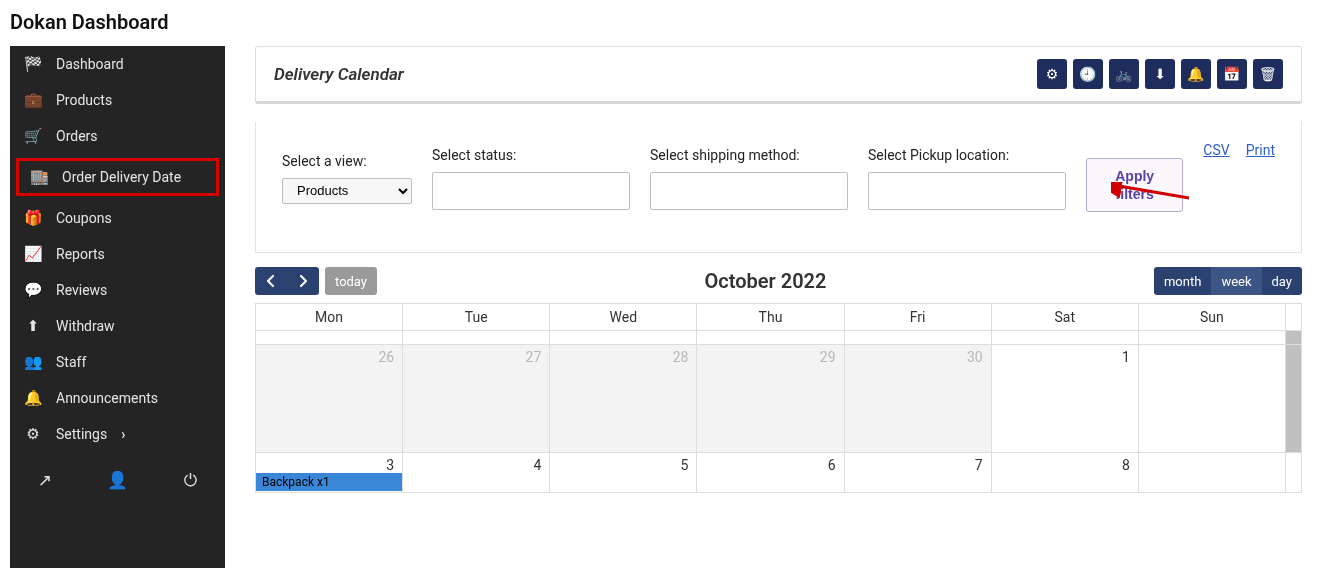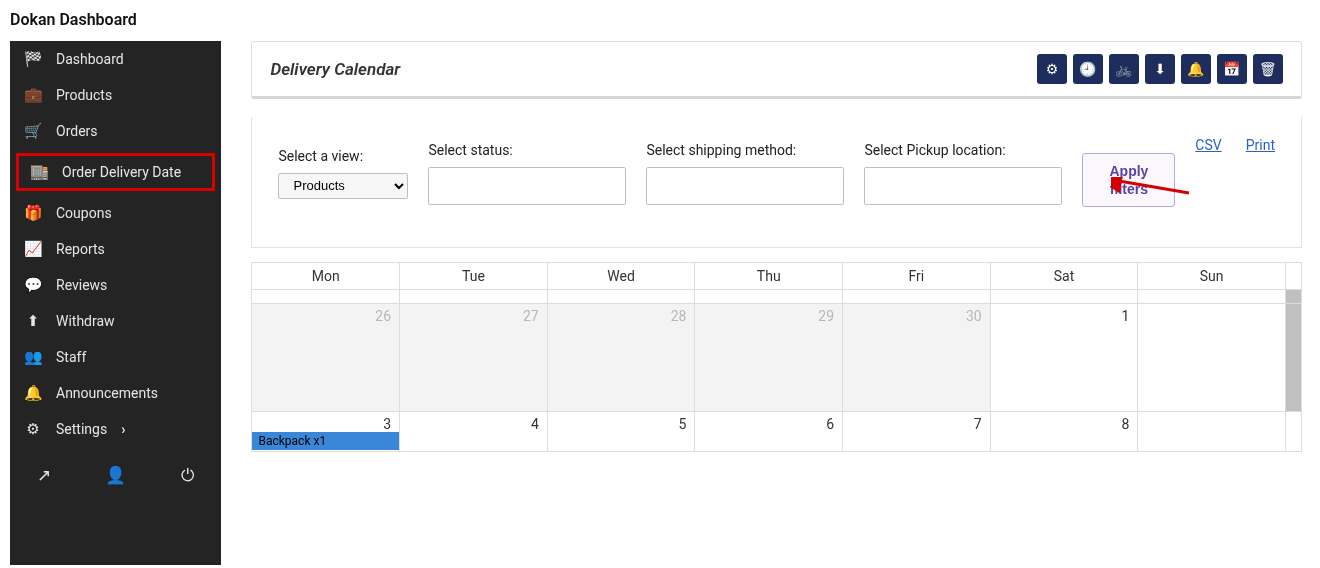--- a/index.html
+++ b/index.html
@@ -11,7 +11,7 @@
     width: 1320px;
   }
   .page-title {
-    font-size: 16px;
+    font-size: 20px;
     font-weight: 600;
     padding: 10px 18px 12px 10px;
     color: #111;

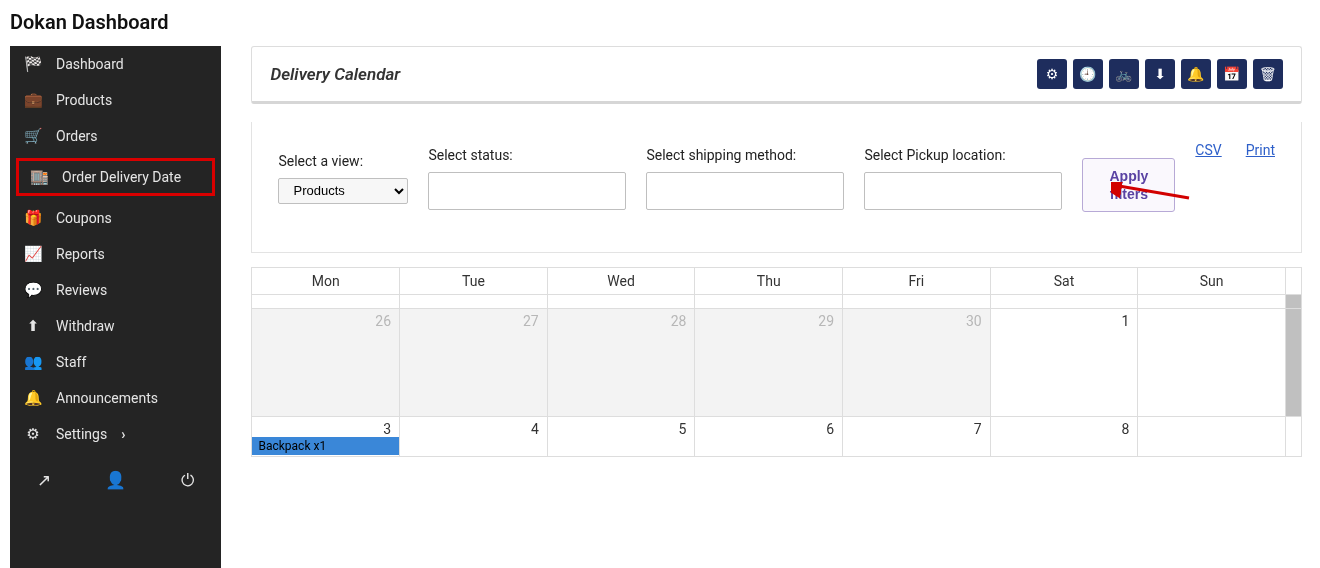--- a/index.html
+++ b/index.html
@@ -115,7 +115,7 @@
   .export-links {
     margin-left: auto;
     display: flex;
-    gap: 24px;
+    gap: 16px;
     align-self: flex-start;
     margin-top: -2px;
   }

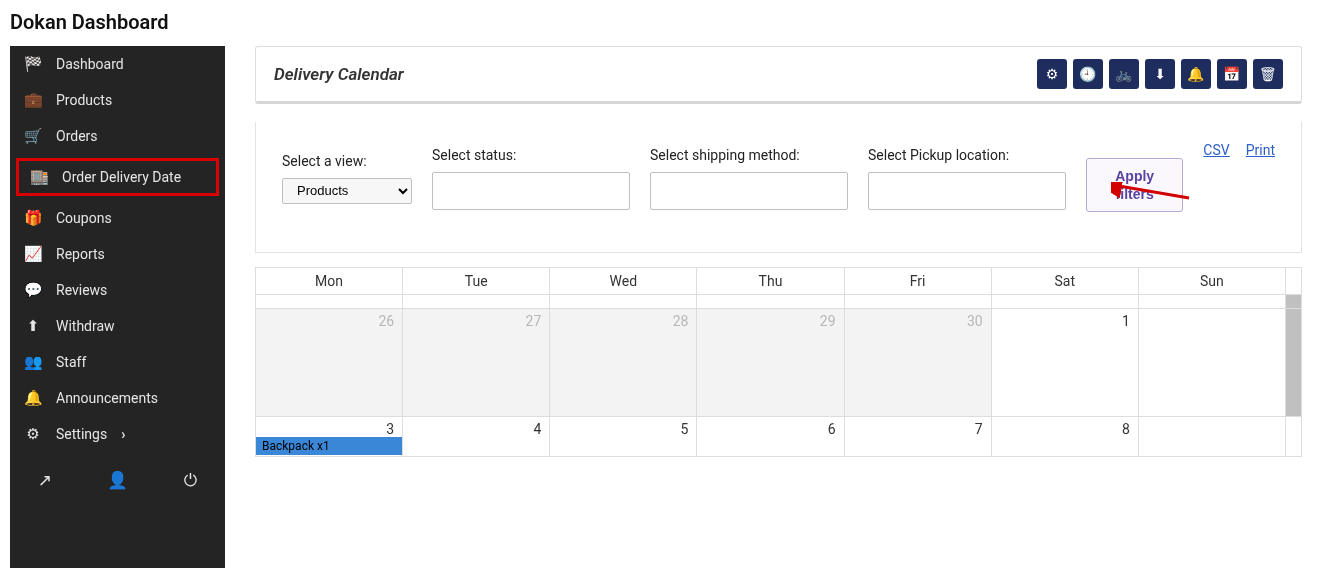--- a/index.html
+++ b/index.html
@@ -345,6 +345,29 @@
       </div>
     </div>
 
+    <div class="cal-toolbar">
+      <div class="cal-left">
+        <div class="nav-btns">
+          <div class="nav-btn">
+            <svg width="8" height="12" viewBox="0 0 8 12">
+                <path d="M6 1 L1 6 L6 11" stroke="#fff" stroke-width="2" fill="none" stroke-linecap="round"></path>
+              </svg>
+          </div>
+          <div class="nav-btn">
+            <svg width="8" height="12" viewBox="0 0 8 12">
+                <path d="M2 1 L7 6 L2 11" stroke="#fff" stroke-width="2" fill="none" stroke-linecap="round"></path>
+              </svg>
+          </div>
+        </div>
+        <div class="today-btn">today</div>
+      </div>
+      <div class="cal-title">October 2022</div>
+      <div class="view-switch">
+        <div class="view-btn active">month</div>
+        <div class="view-btn" style="background:#3c5585">week</div>
+        <div class="view-btn active">day</div>
+      </div>
+    </div>
 
     <table class="calendar">
       <thead>

